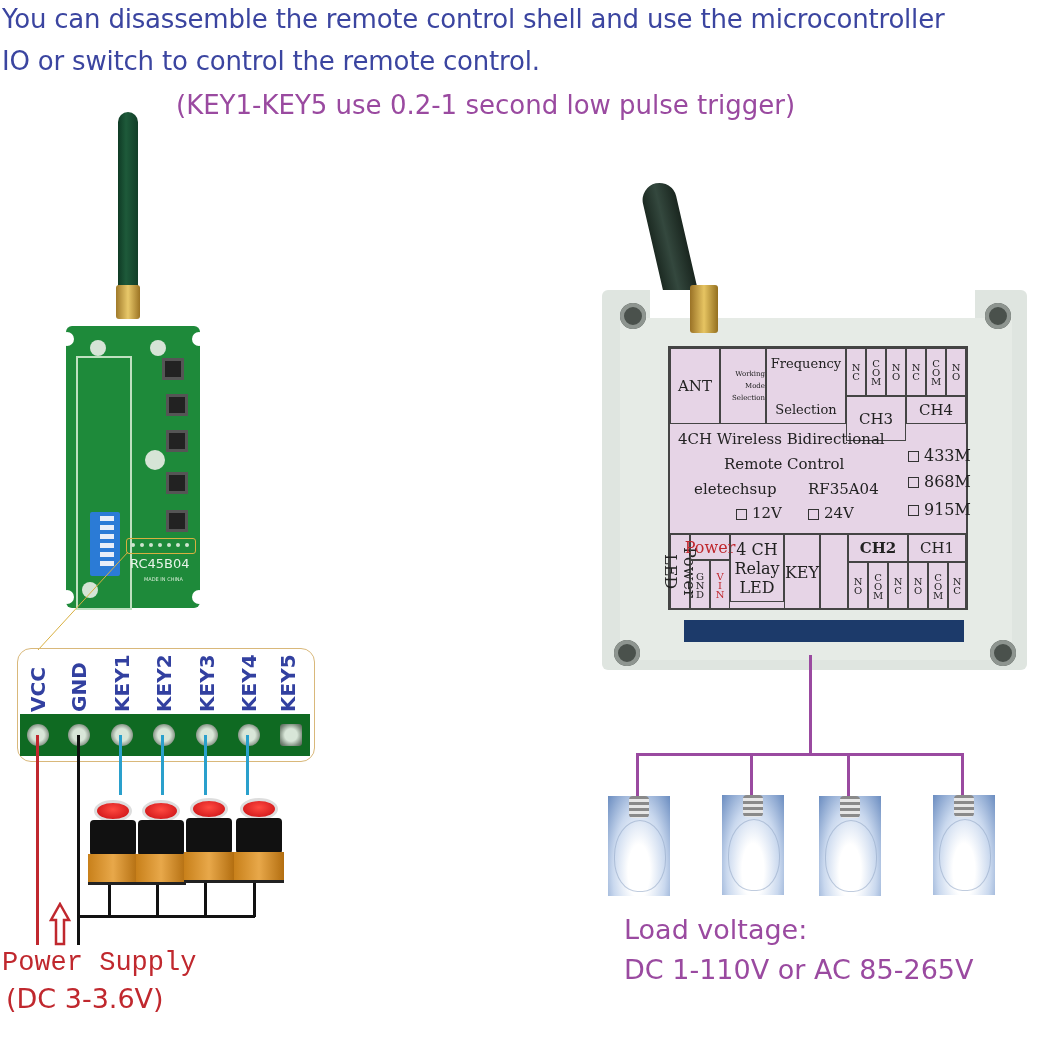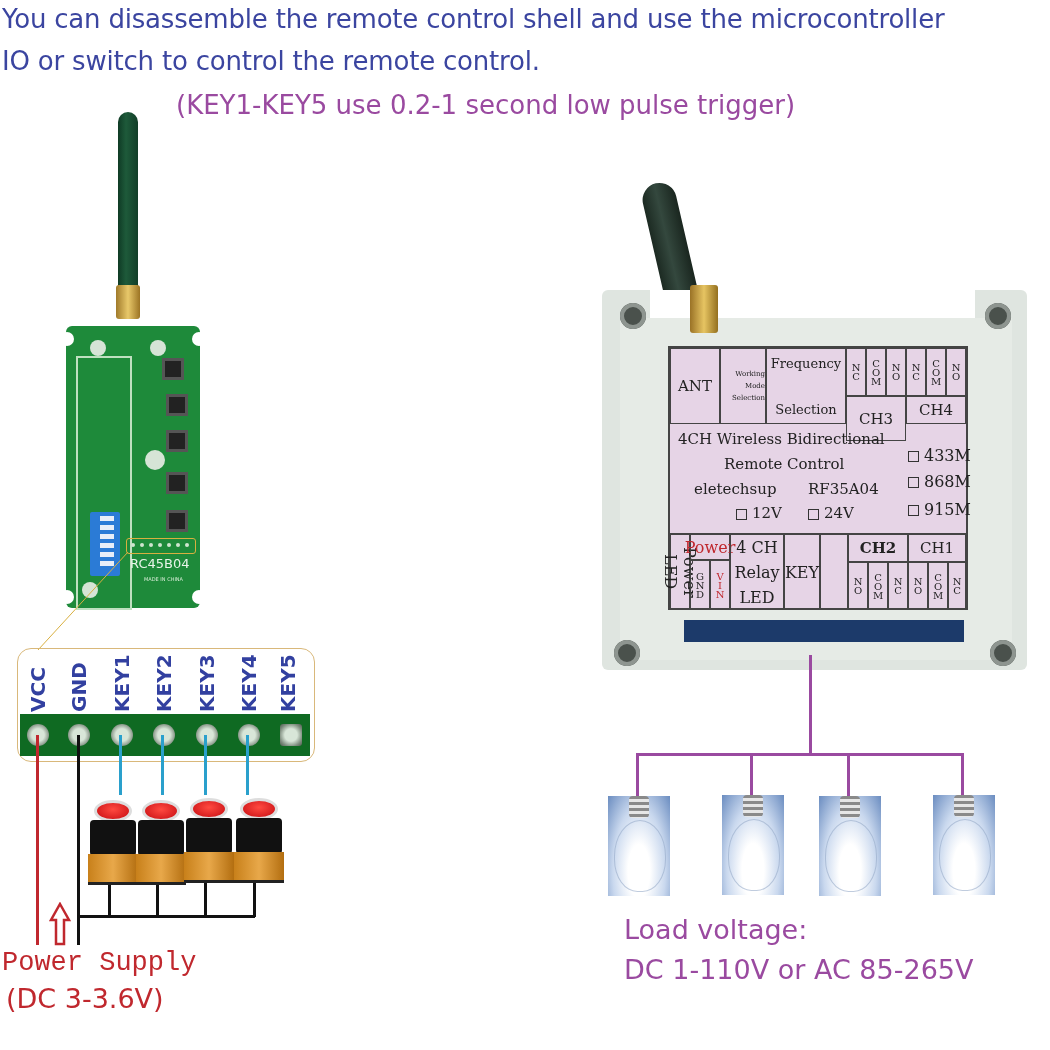--- a/index.html
+++ b/index.html
@@ -255,7 +255,7 @@
         <span>I</span>
         <span>N</span>
       </div>
-    <div class="cell sm" style="left:60px;top:186px;width:54px;height:76px;flex-direction:column;gap:6px;">
+    <div class="cell sm" style="left:60px;top:186px;width:54px;height:68px;flex-direction:column;gap:0;">
       <span>4 CH</span>
       <span>Relay</span>
       <span>LED</span>

